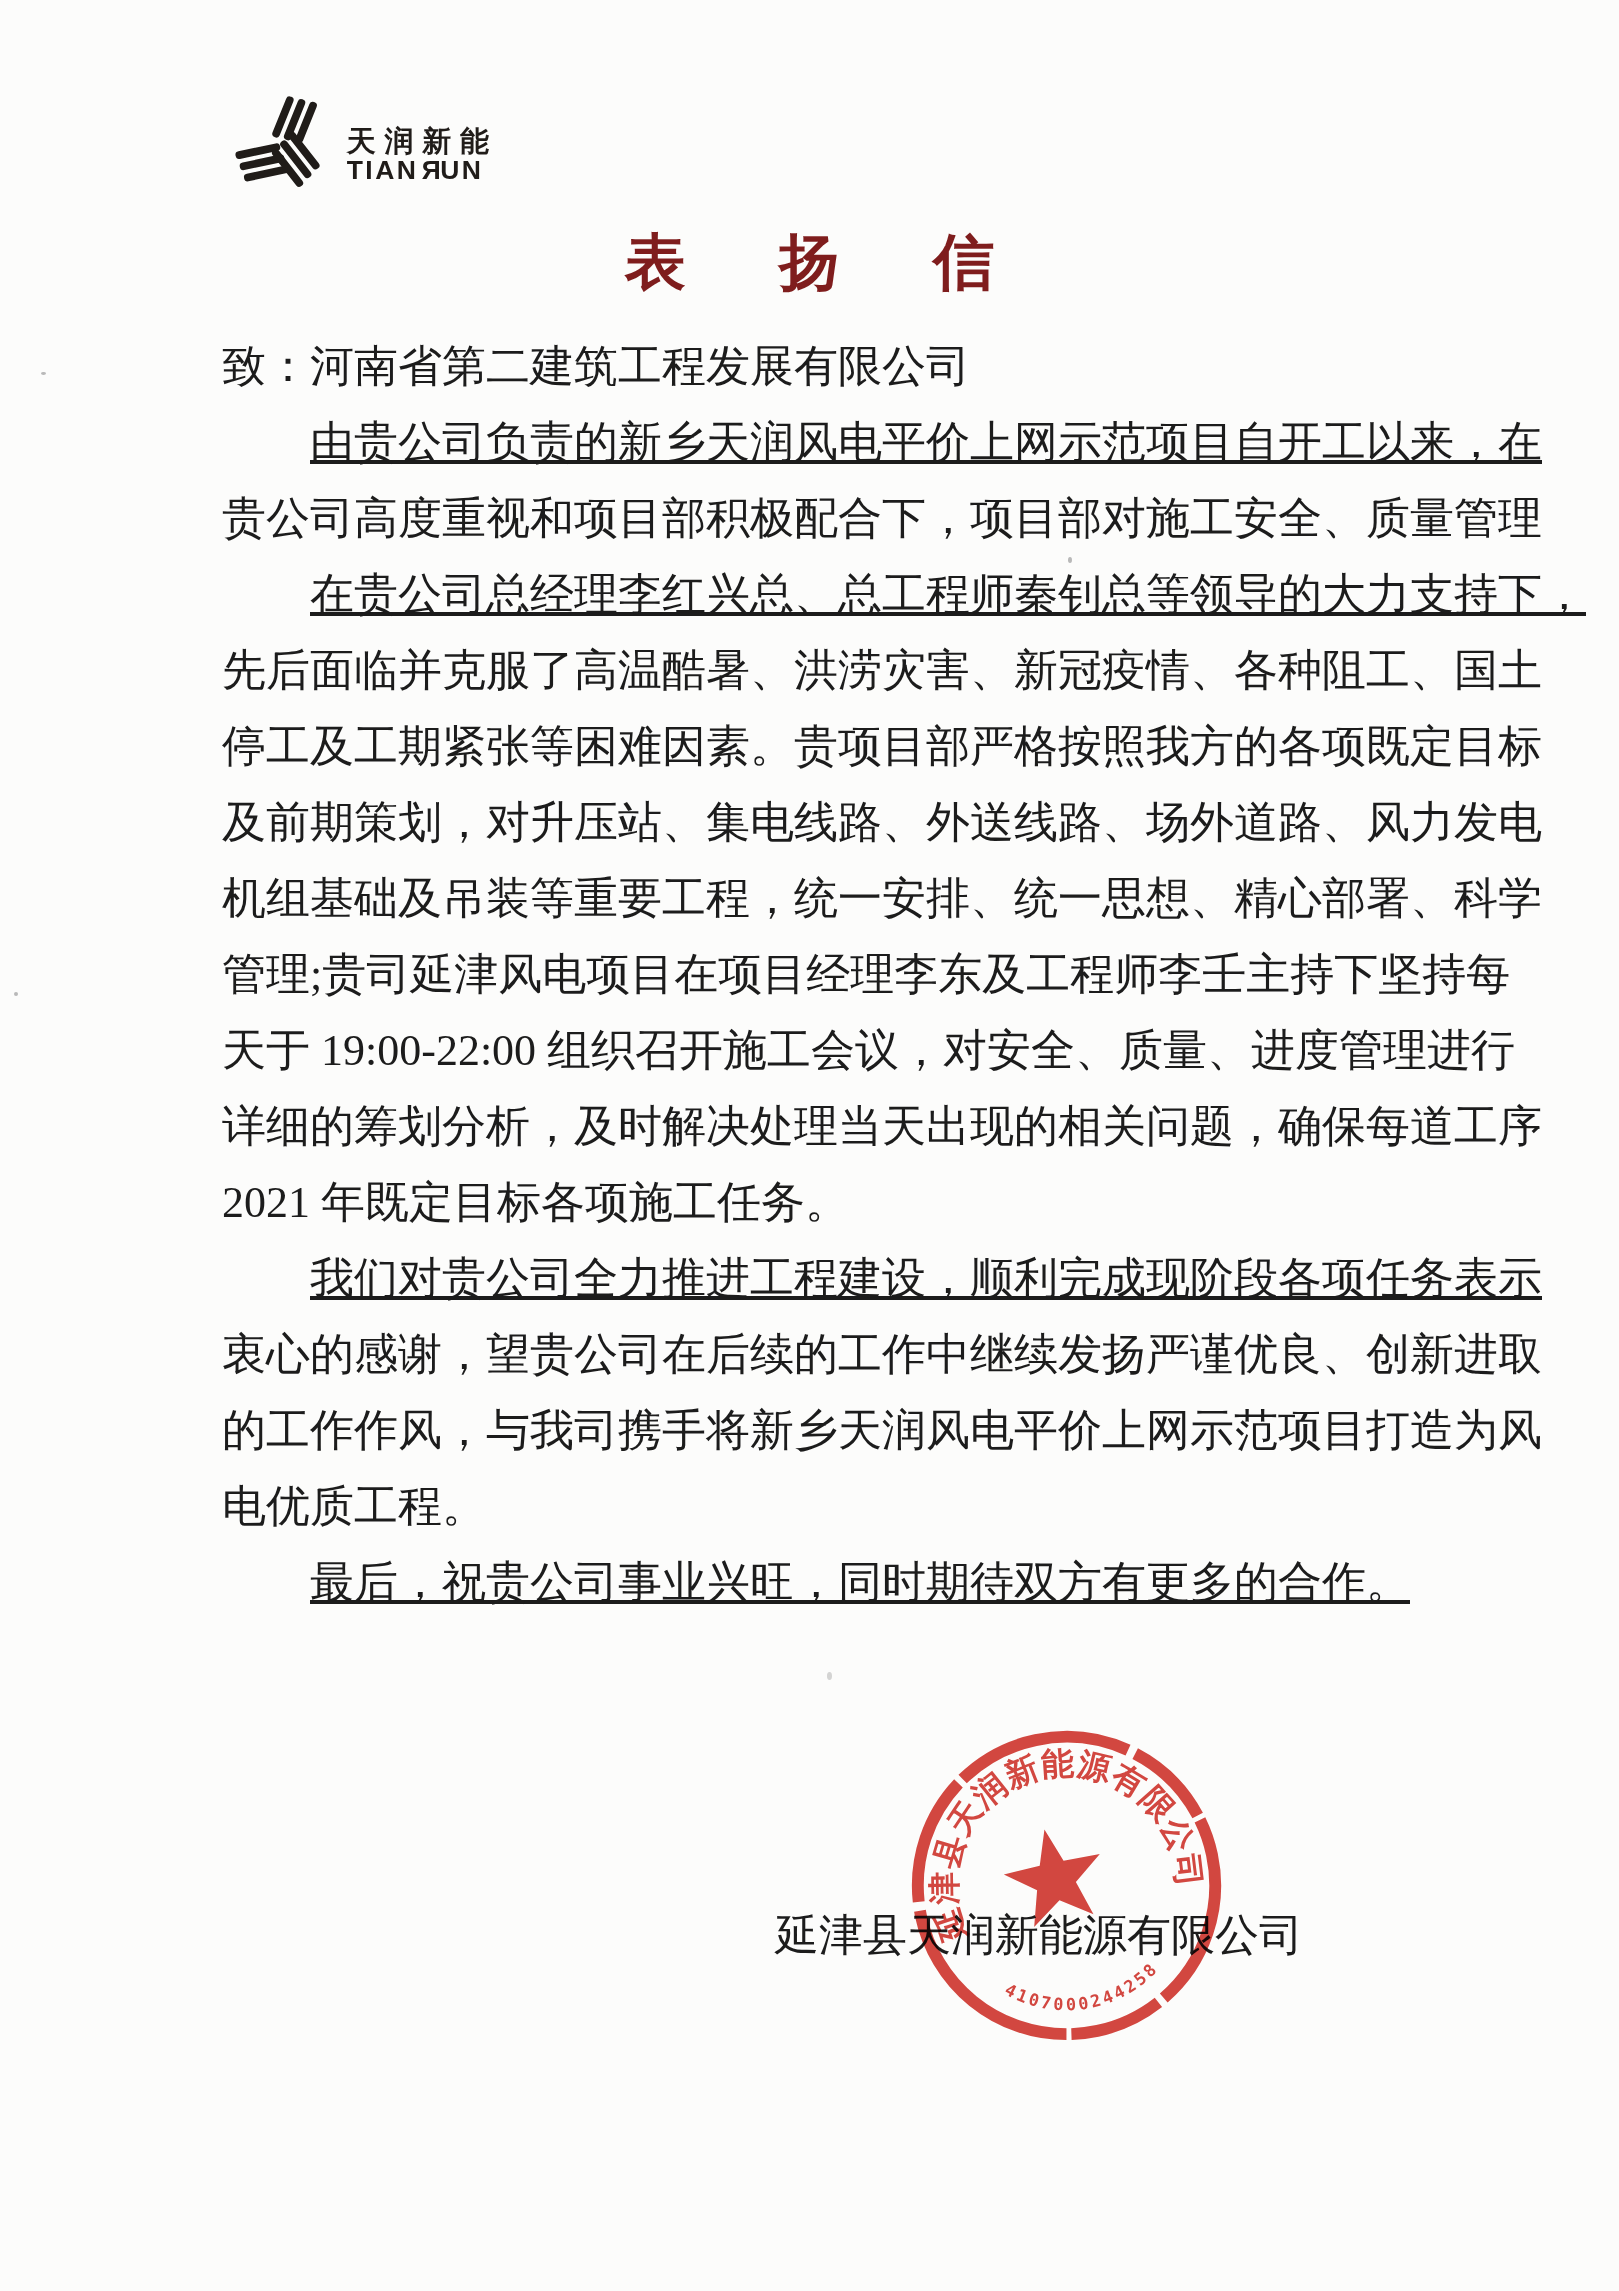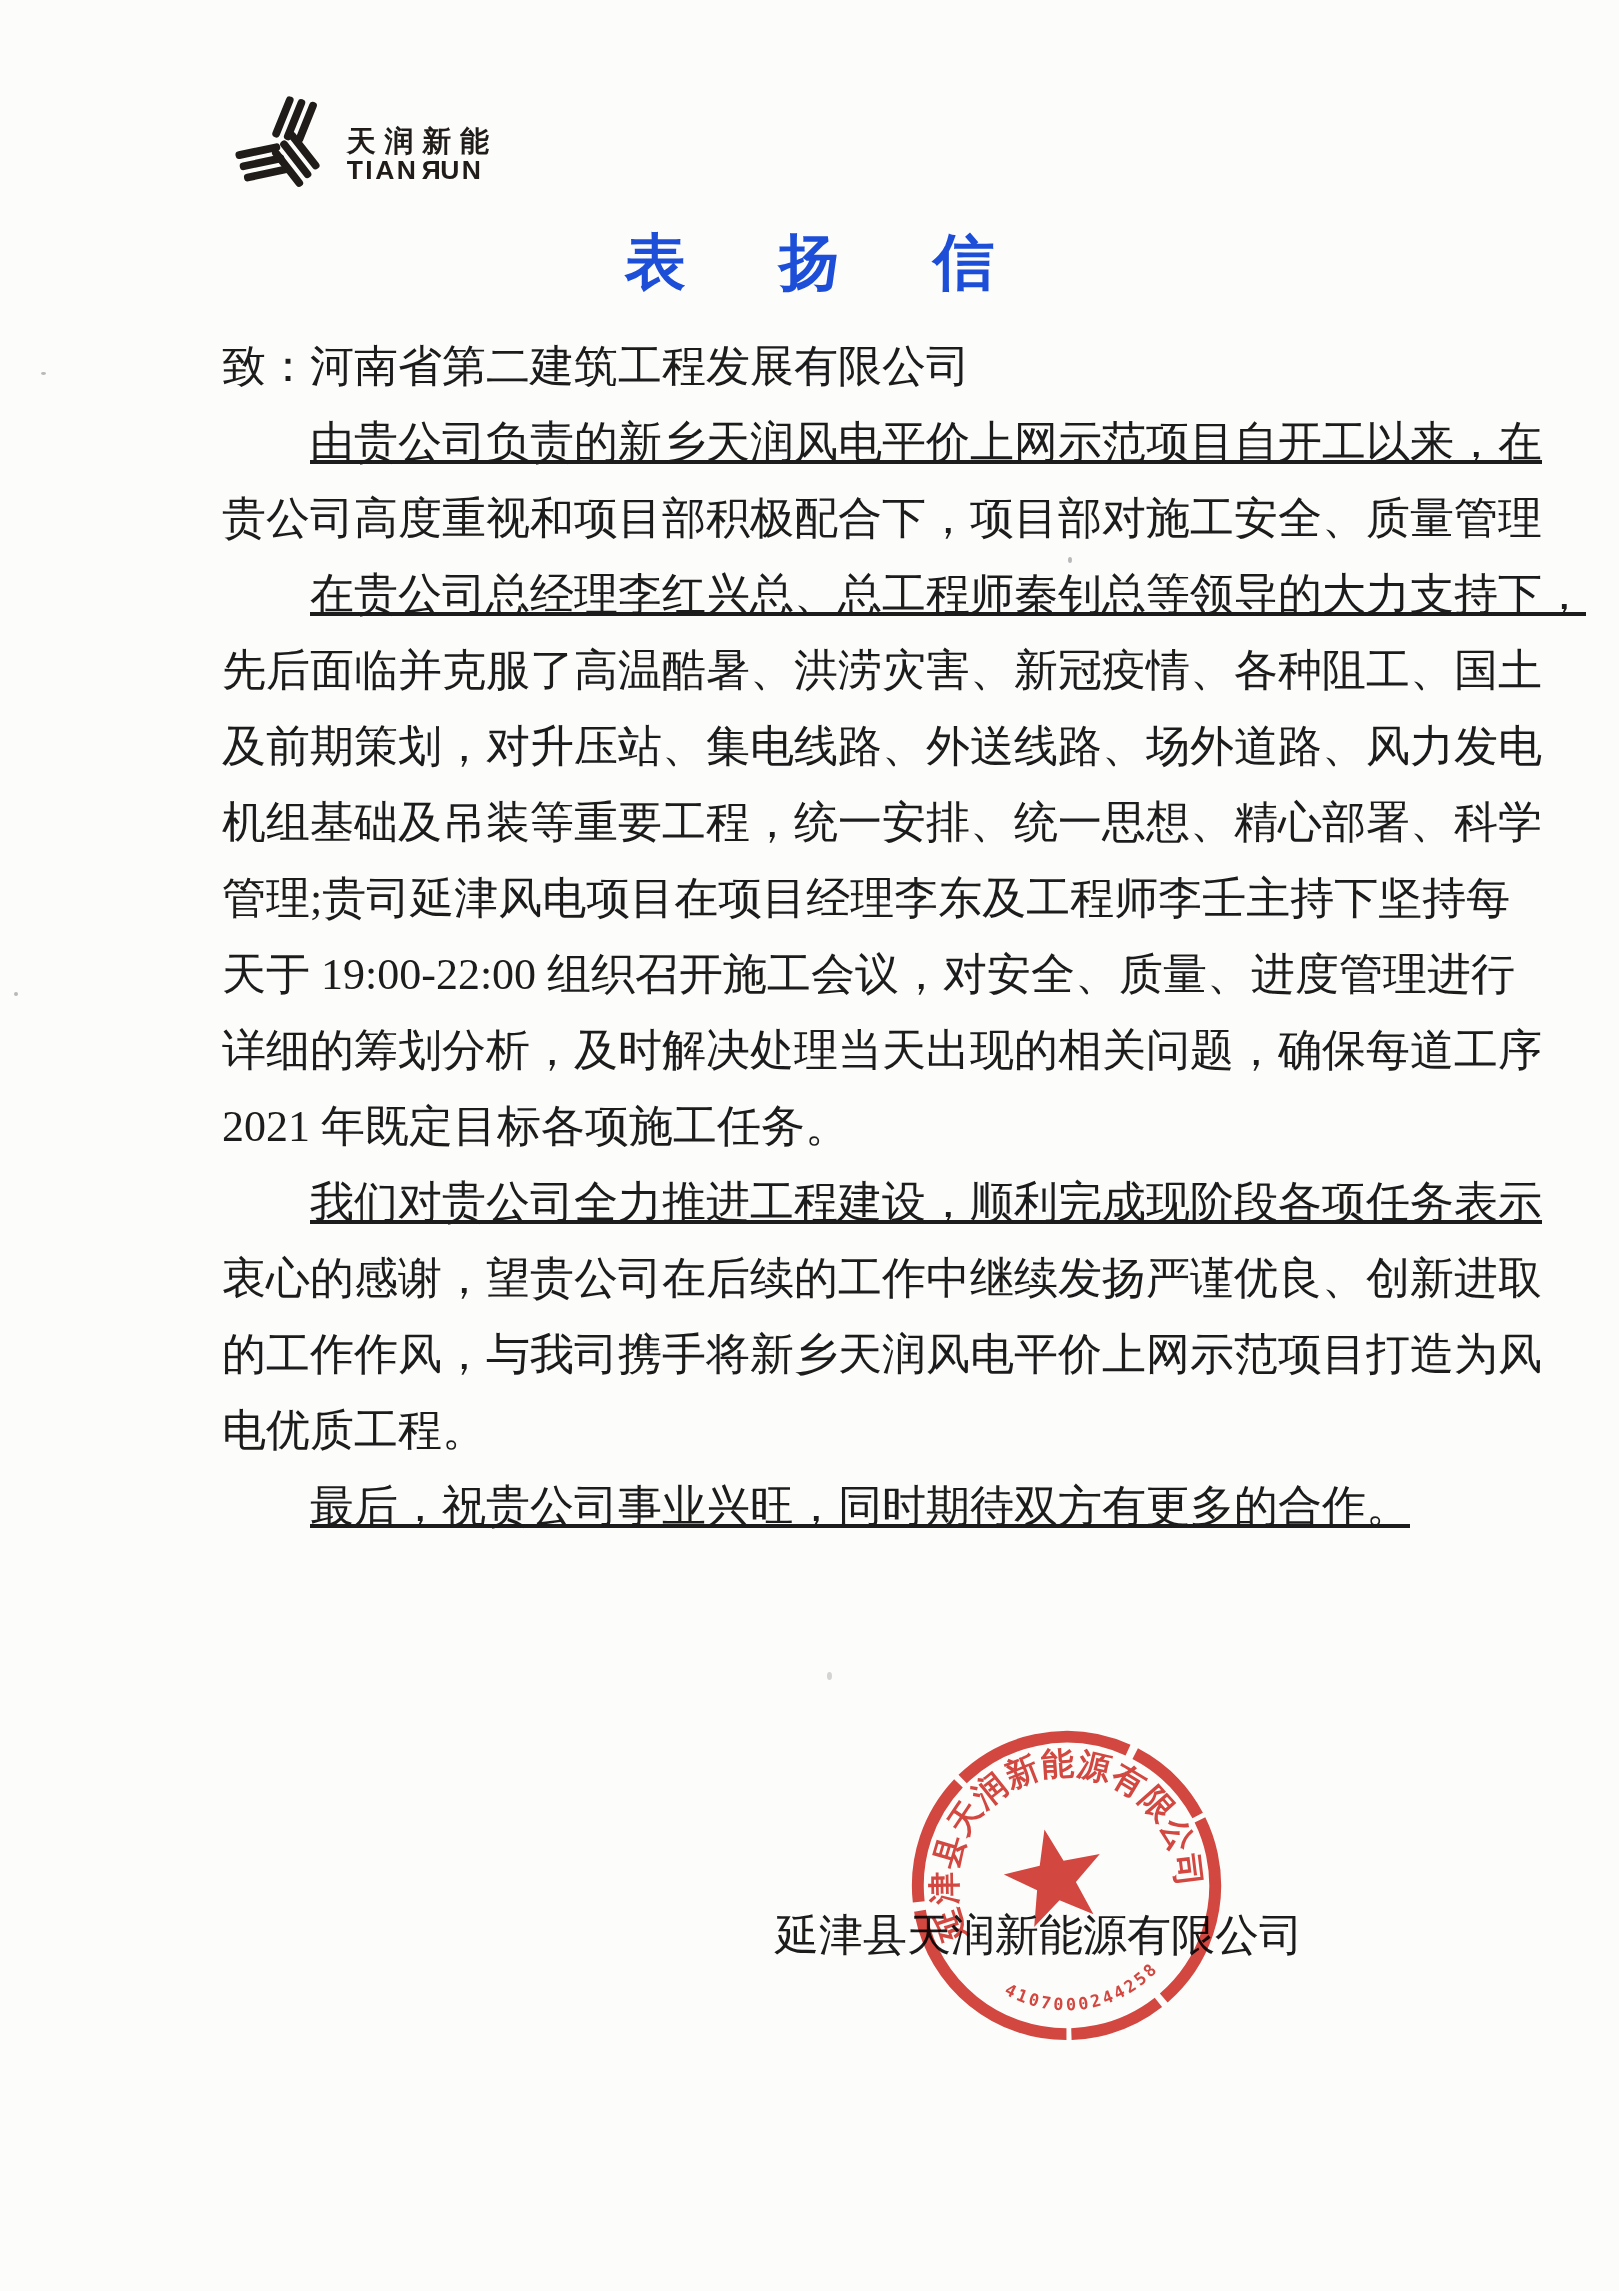--- a/index.html
+++ b/index.html
@@ -22,7 +22,7 @@
   
   .title{
     position:absolute;left:0;top:222px;width:1619px;
-    text-align:center;font-size:61px;font-weight:700;color:#1d4ed8;
+    text-align:center;font-size:61px;font-weight:700;color:#7f1d1d;
     letter-spacing:39px;text-indent:39px;
   }
   .body-block{position:absolute;left:222px;top:329px;width:1238px;}

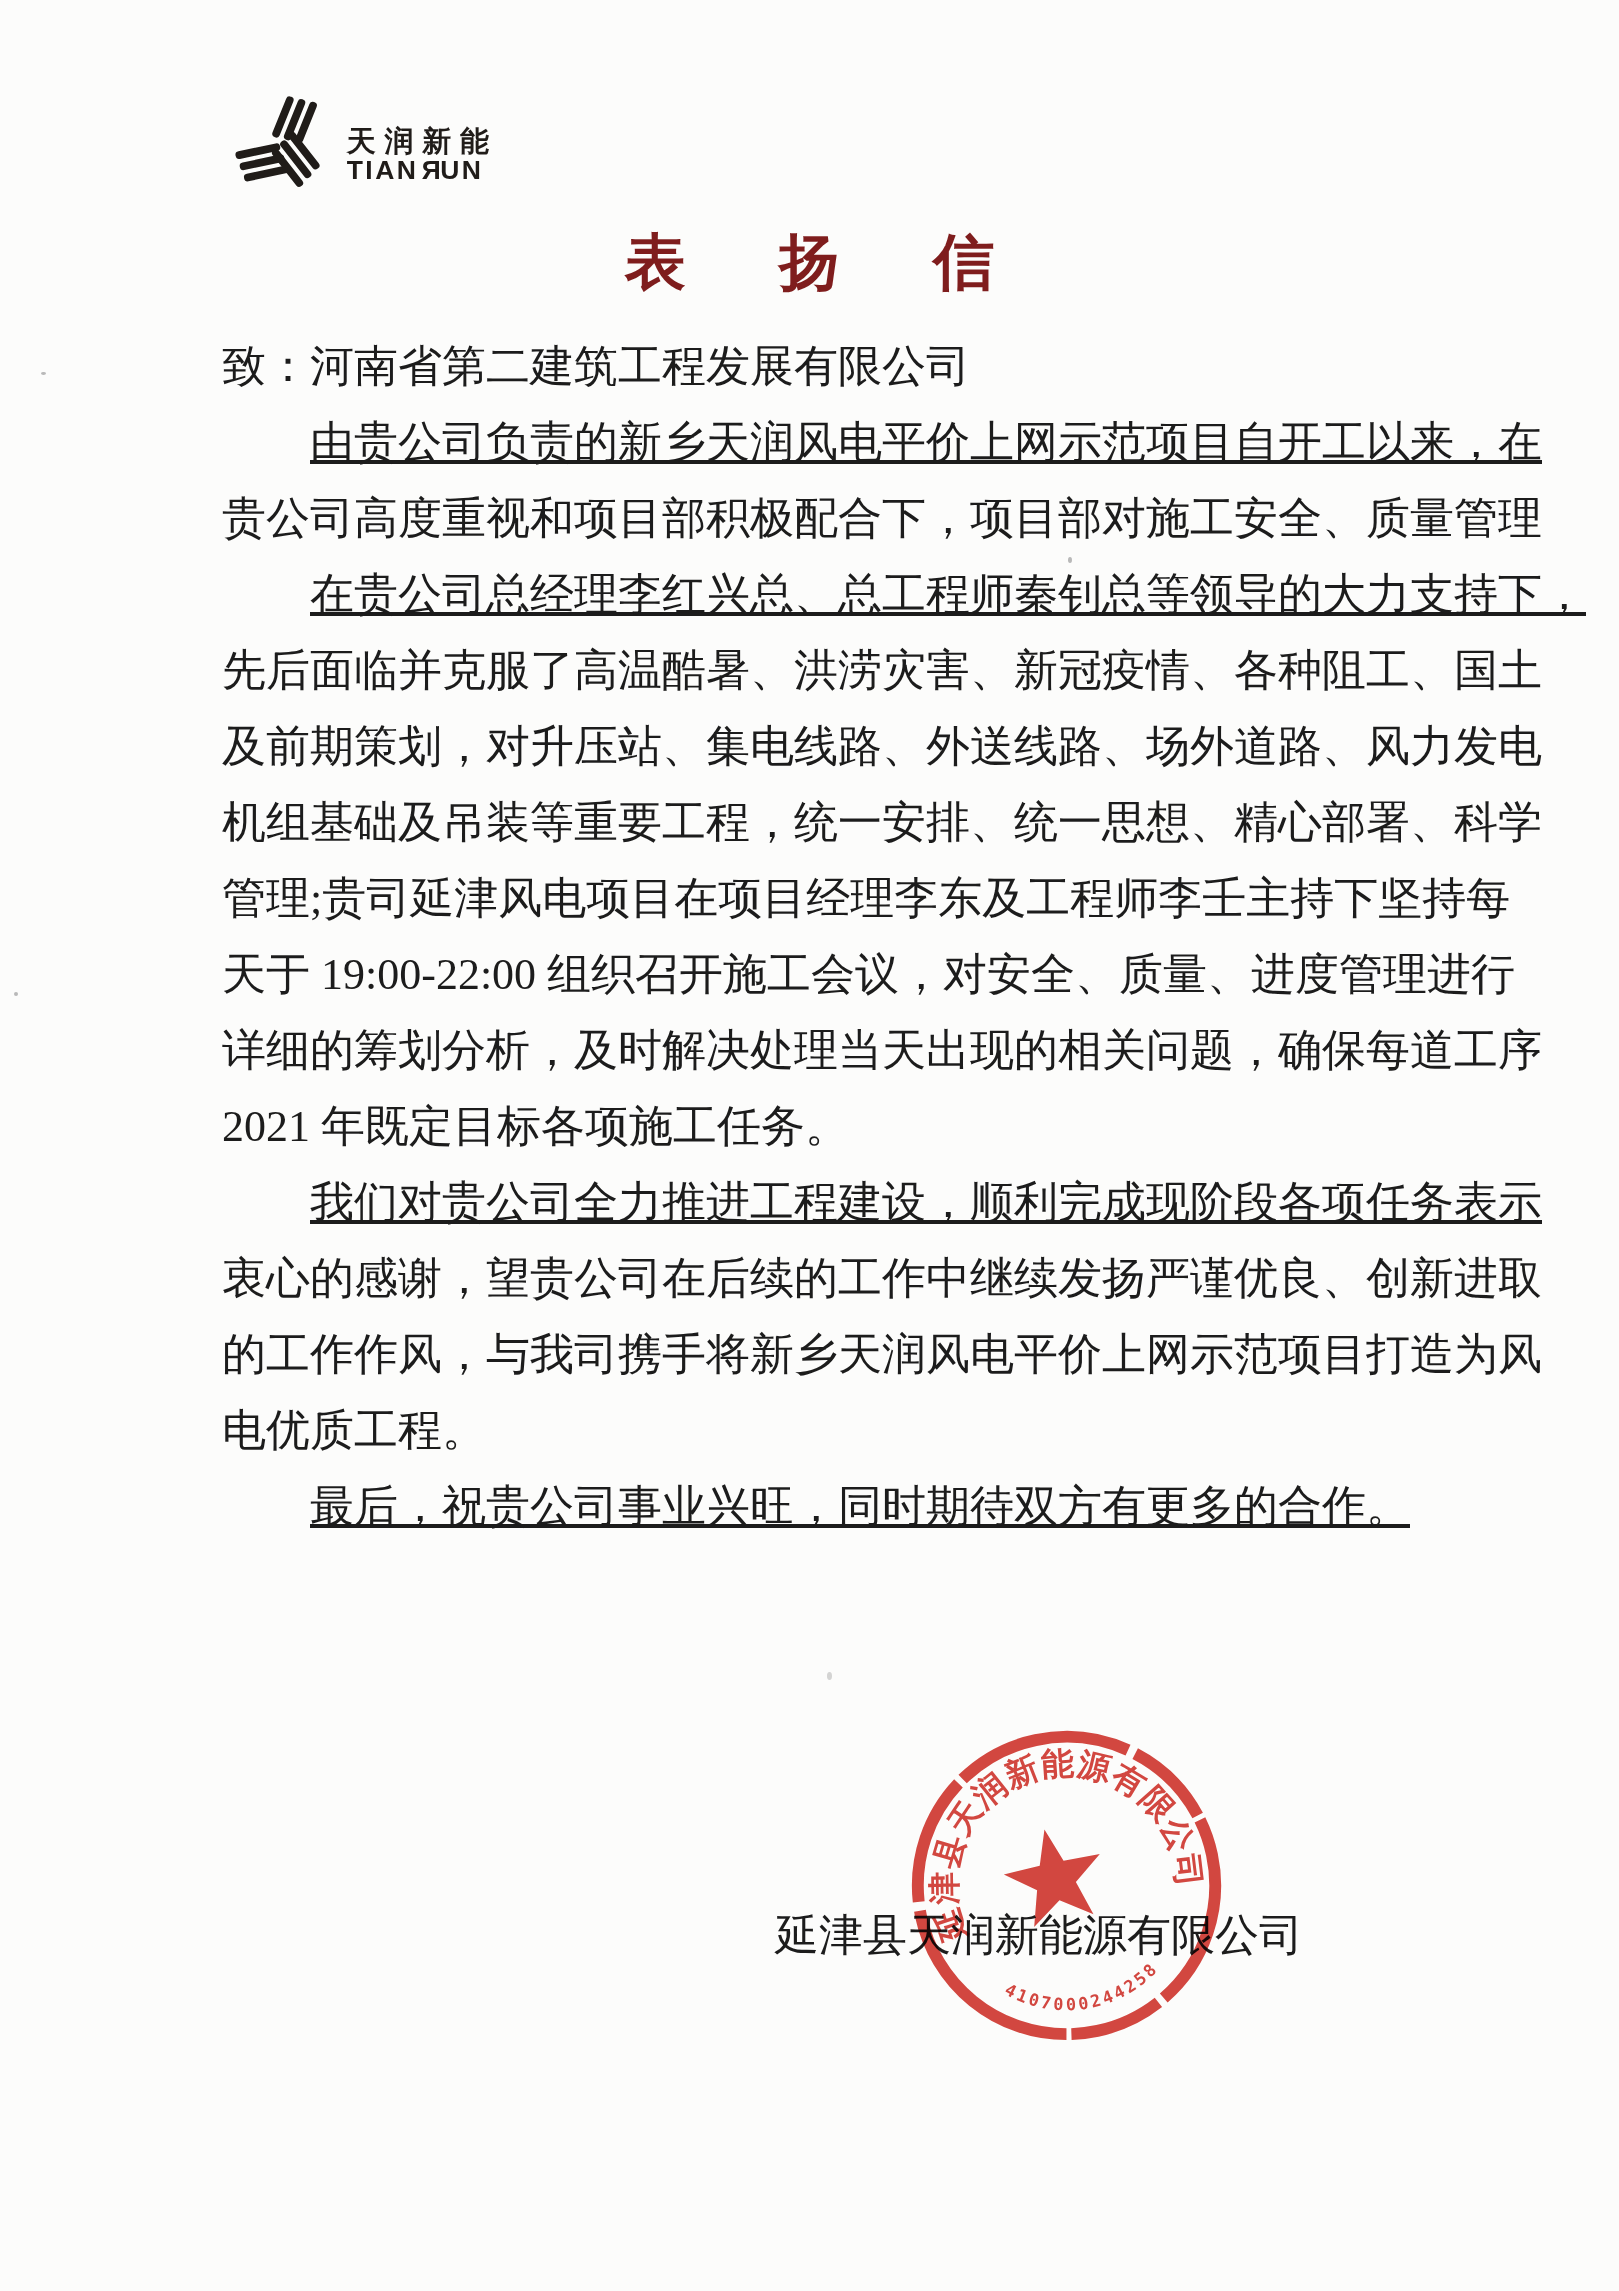--- a/index.html
+++ b/index.html
@@ -89,6 +89,7 @@
     <div class="line">贵公司高度重视和项目部积极配合下，项目部对施工安全、质量管理</div>
     <div class="line indent">在贵公司总经理李红兴总、总工程师秦钊总等领导的大力支持下，</div>
     <div class="line">先后面临并克服了高温酷暑、洪涝灾害、新冠疫情、各种阻工、国土</div>
+    <div class="line">停工及工期紧张等困难因素。贵项目部严格按照我方的各项既定目标</div>
     <div class="line">及前期策划，对升压站、集电线路、外送线路、场外道路、风力发电</div>
     <div class="line">机组基础及吊装等重要工程，统一安排、统一思想、精心部署、科学</div>
     <div class="line">管理;贵司延津风电项目在项目经理李东及工程师李壬主持下坚持每</div>

